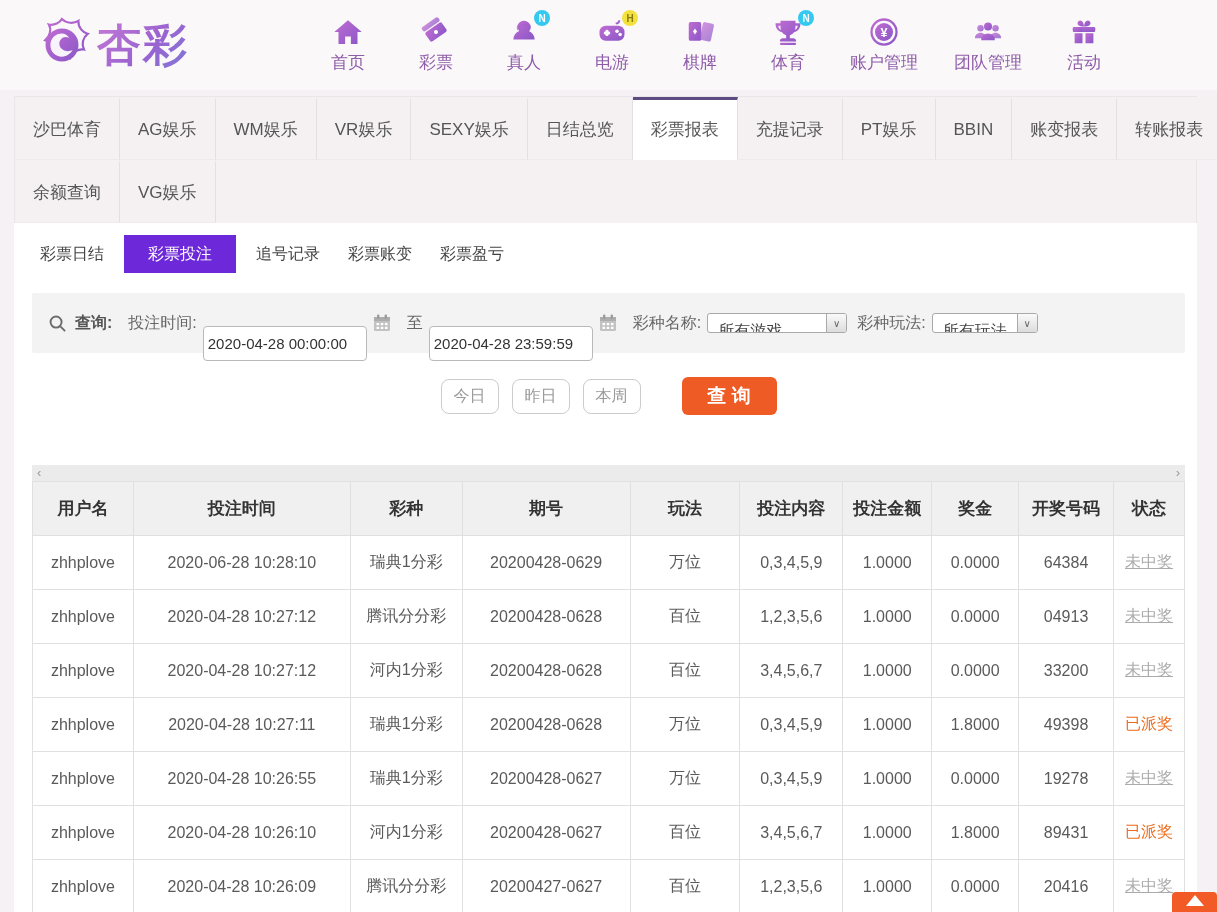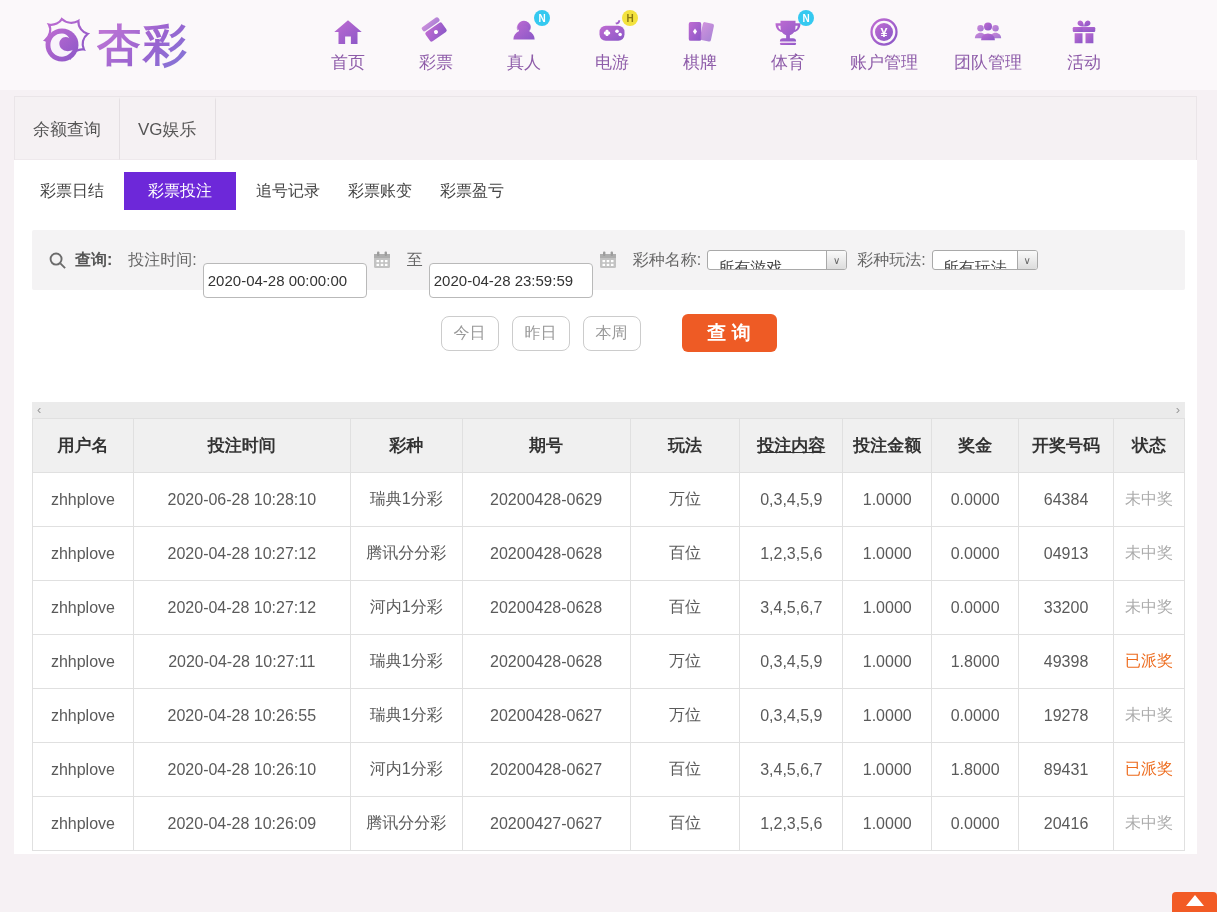--- a/index.html
+++ b/index.html
@@ -216,6 +216,20 @@
 </div>
 
 <div class="tabs-band">
+    <div class="tab-row">
+      <div class="tab">沙巴体育</div>
+      <div class="tab">AG娱乐</div>
+      <div class="tab">WM娱乐</div>
+      <div class="tab">VR娱乐</div>
+      <div class="tab">SEXY娱乐</div>
+      <div class="tab">日结总览</div>
+      <div class="tab active">彩票报表</div>
+      <div class="tab">充提记录</div>
+      <div class="tab">PT娱乐</div>
+      <div class="tab">BBIN</div>
+      <div class="tab">账变报表</div>
+      <div class="tab">转账报表</div>
+    </div>
     <div class="tab-row">
       <div class="tab">余额查询</div>
       <div class="tab">VG娱乐</div>

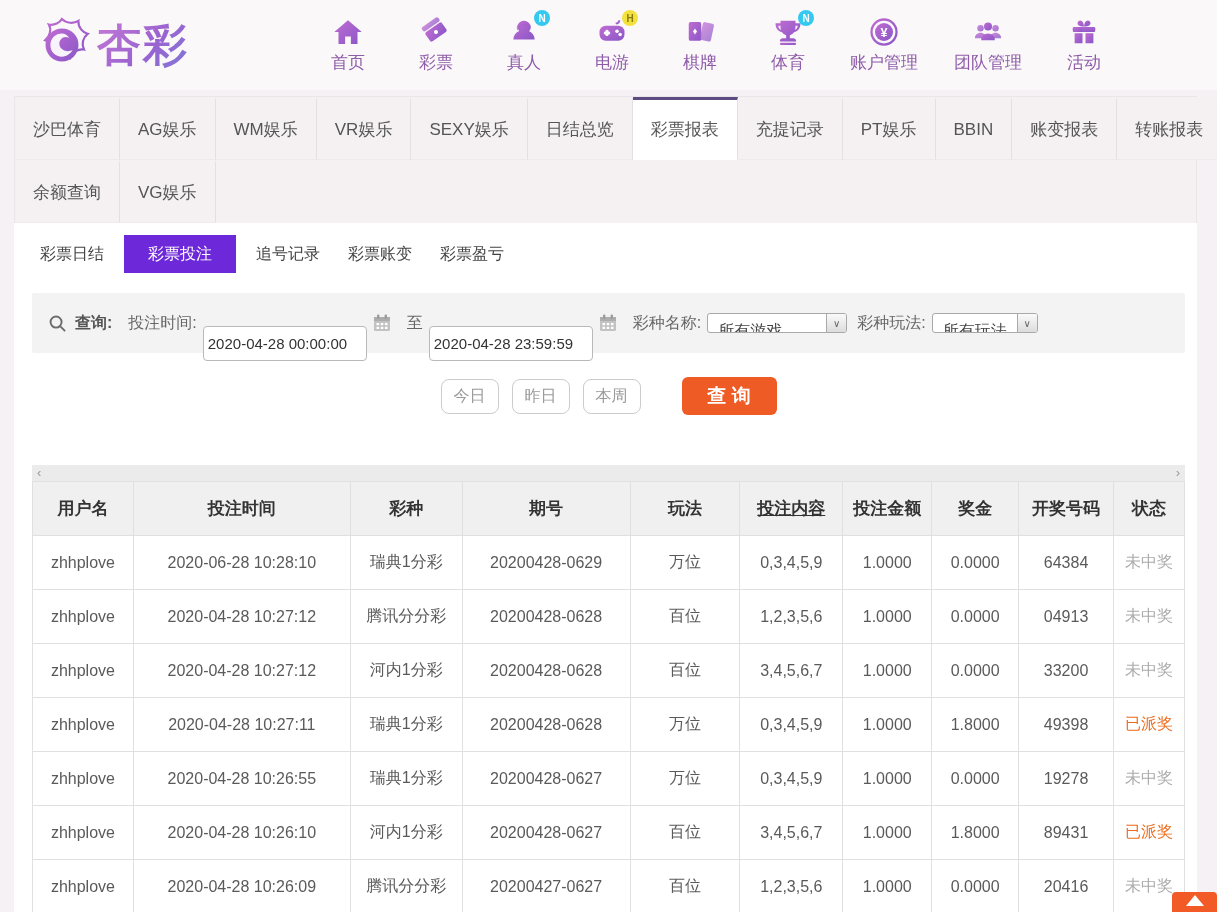--- a/index.html
+++ b/index.html
@@ -320,7 +320,7 @@
             <th style="width: 112px;">彩种</th>
             <th style="width: 168px;">期号</th>
             <th style="width: 110px;">玩法</th>
-            <th style="width: 103px; text-decoration: underline;">投注内容</th>
+            <th style="width: 103px;">投注内容</th>
             <th style="width: 89px;">投注金额</th>
             <th style="width: 87px;">奖金</th>
             <th style="width: 95px;">开奖号码</th>

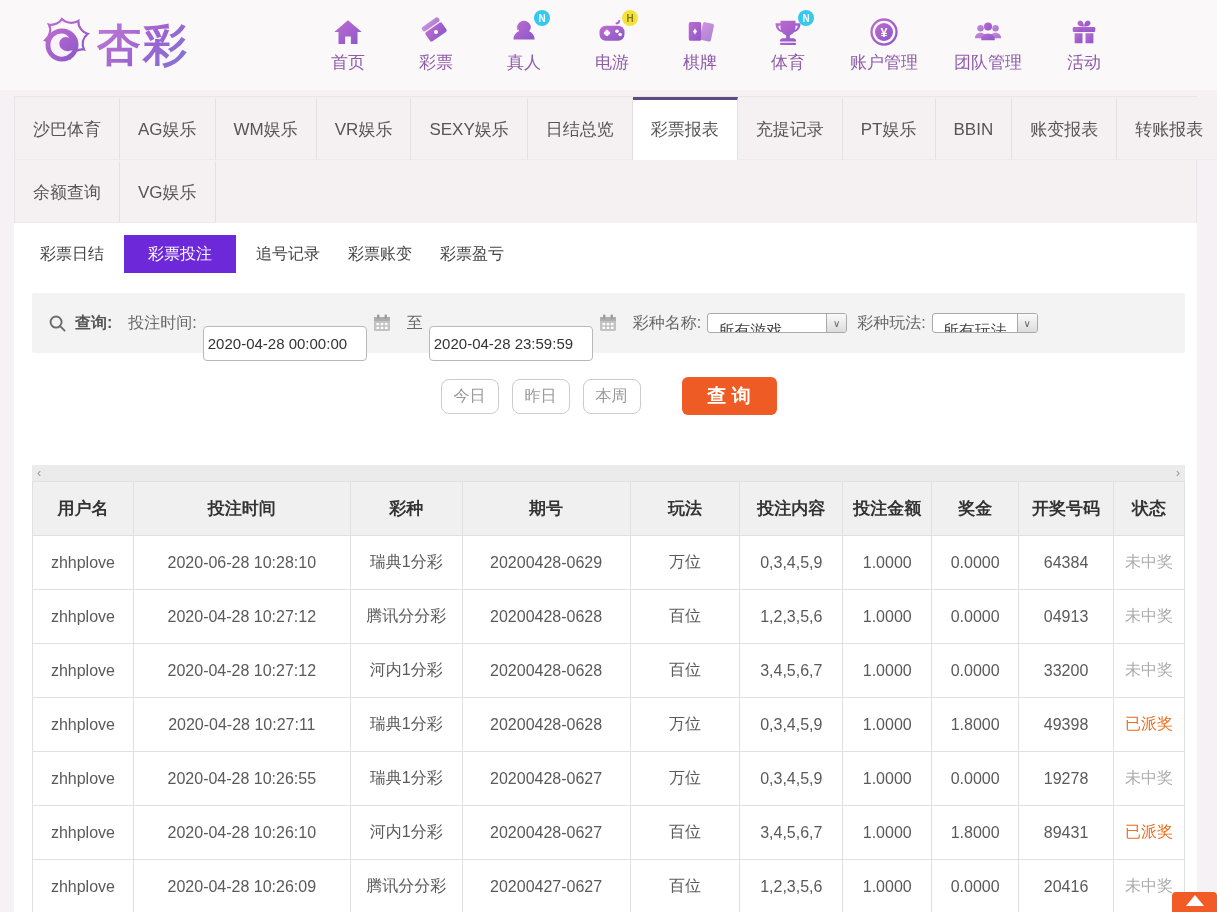--- a/index.html
+++ b/index.html
@@ -77,7 +77,7 @@
   th,td { border:1px solid #e0e0e0; text-align:center; overflow:hidden; white-space:nowrap; }
   th { height:54px; background:#f0f0f0; font-size:17px; color:#333; font-weight:bold; }
   td { height:54px; background:#fff; font-size:16px; color:#5a5a5a; }
-  td.status-pending { color:#ababab; }
+  td.status-pending { color:#ababab;text-decoration:underline; }
   td.status-paid { color:#ed6c1e; }
   
   .back-top {

